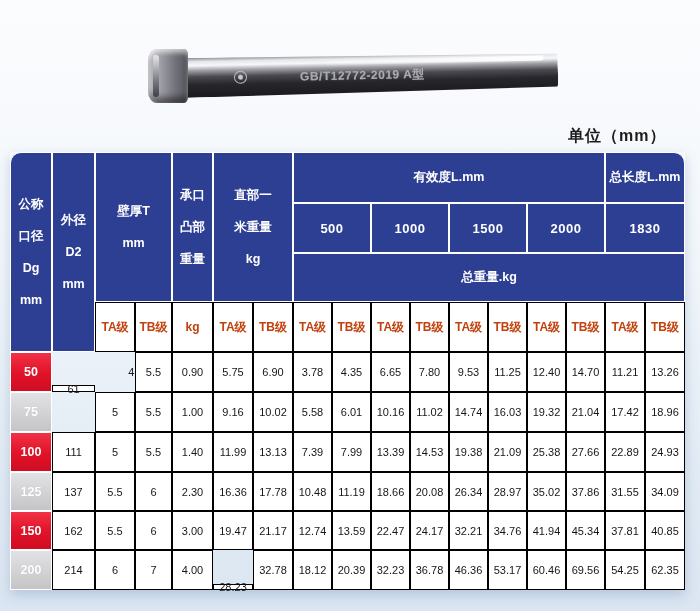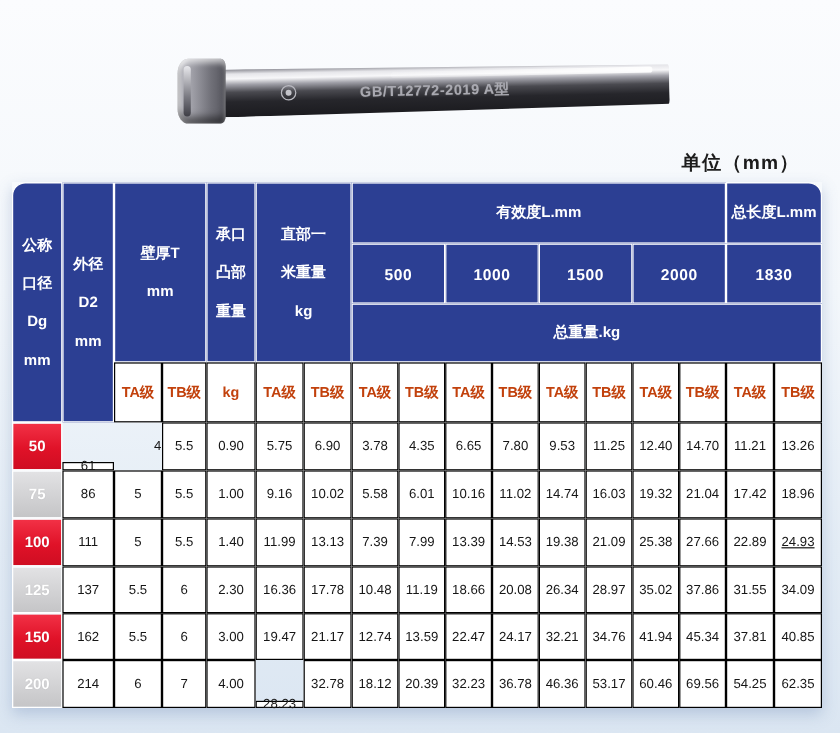--- a/index.html
+++ b/index.html
@@ -169,7 +169,6 @@
       <div class="cell val" style="grid-area: 5 / 16;">11.21</div>
       <div class="cell val" style="grid-area: 5 / 17;">13.26</div>
       <div class="cell lbl silver" style="grid-area: 6 / 1;">75</div>
-      <div class="cell val" style="grid-area: 6 / 2;">86</div>
       <div class="cell val" style="grid-area: 6 / 3;">5</div>
       <div class="cell val" style="grid-area: 6 / 4;">5.5</div>
       <div class="cell val" style="grid-area: 6 / 5;">1.00</div>

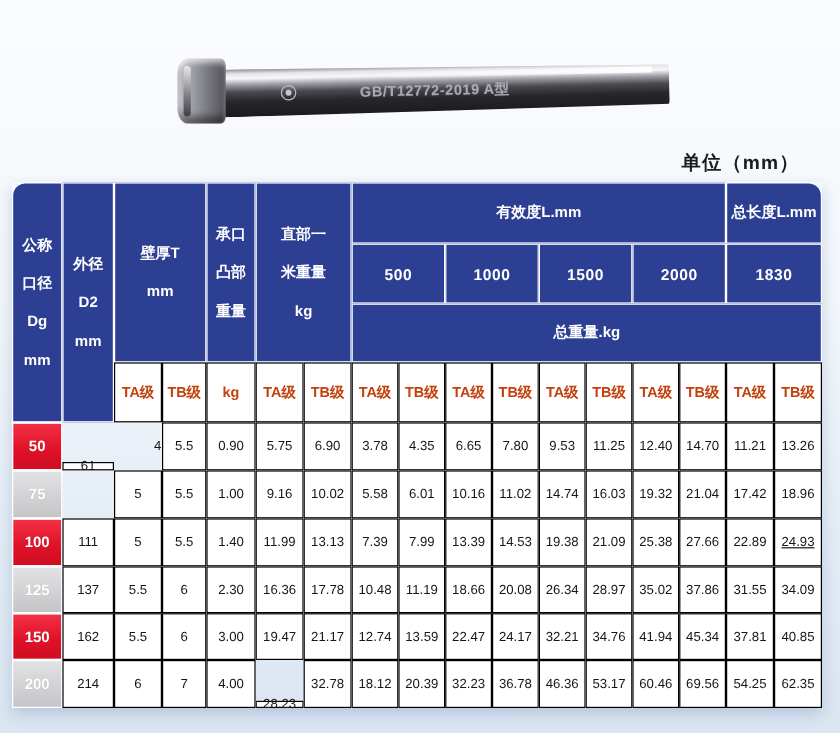--- a/index.html
+++ b/index.html
@@ -200,7 +200,7 @@
       <div class="cell val" style="grid-area: 7 / 14;">25.38</div>
       <div class="cell val" style="grid-area: 7 / 15;">27.66</div>
       <div class="cell val" style="grid-area: 7 / 16;">22.89</div>
-      <div class="cell val" style="grid-area: 7 / 17; text-decoration: underline;">24.93</div>
+      <div class="cell val" style="grid-area: 7 / 17;">24.93</div>
       <div class="cell lbl silver" style="grid-area: 8 / 1;">125</div>
       <div class="cell val" style="grid-area: 8 / 2;">137</div>
       <div class="cell val" style="grid-area: 8 / 3;">5.5</div>

